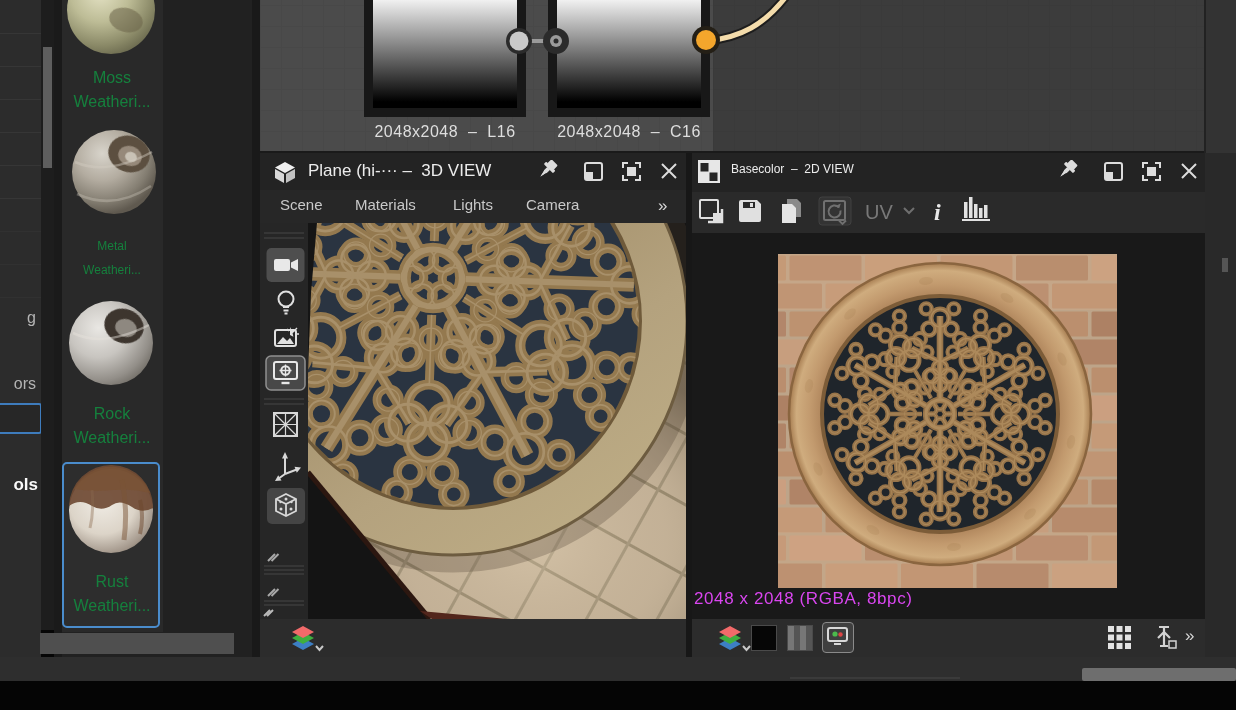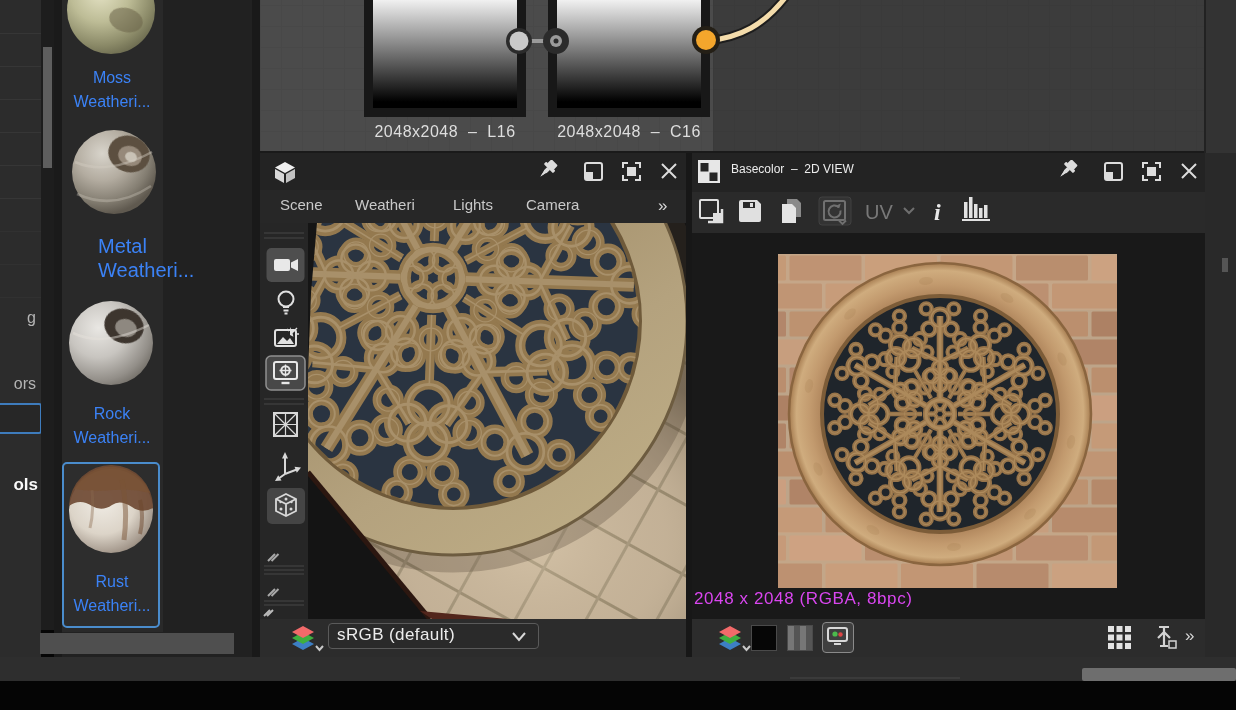--- a/index.html
+++ b/index.html
@@ -7,7 +7,7 @@
         background:#060606;font-family:"Liberation Sans",sans-serif;
         -webkit-font-smoothing:antialiased;}
   .abs{position:absolute;}
-  .txt{color:#3b82f6;}
+  .txt{color:#15803d;}
 </style>
 </head>
 <body>

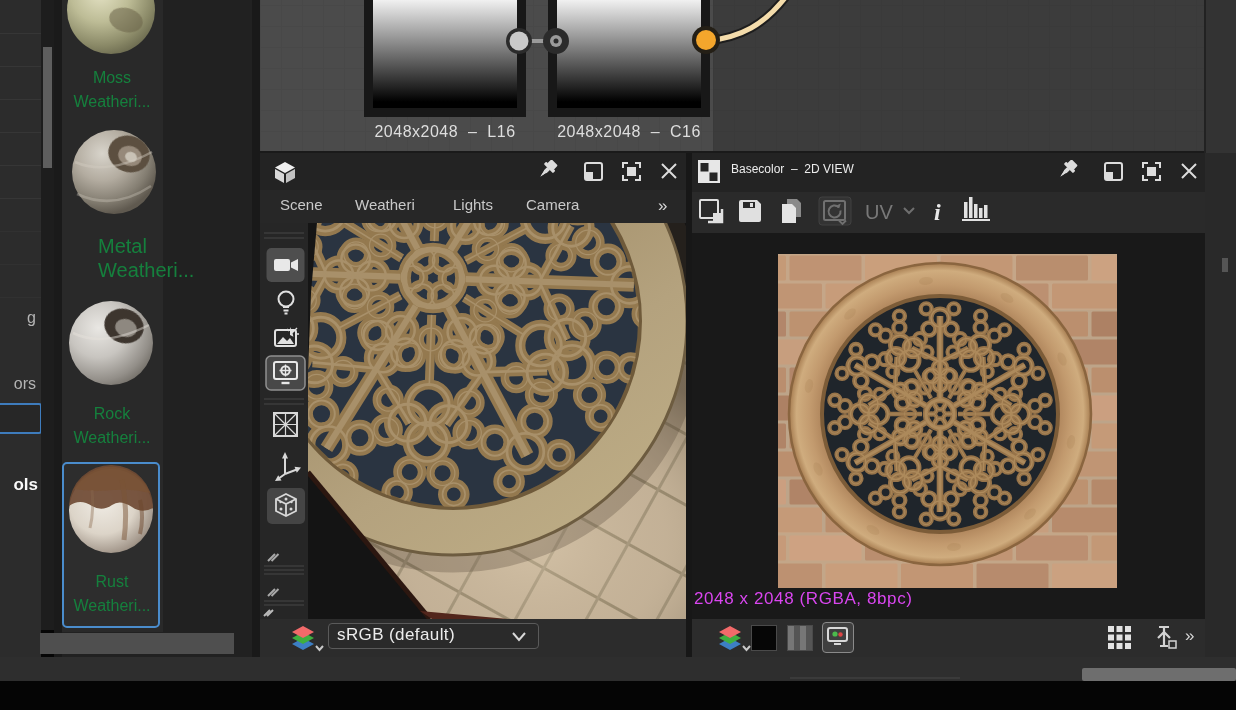--- a/index.html
+++ b/index.html
@@ -127,6 +127,7 @@
     <path d="M3 9 L12 14 L12 23 L3 18 Z" fill="#d8d8d8"></path>
     <path d="M23 9 L14 14 L14 23 L23 18 Z" fill="#c2c2c2"></path>
   </svg>
+  <div class="abs" style="left:308px;top:161px;font-size:17px;color:#ececec;">Plane (hi-··· – &nbsp;3D VIEW</div>
   <div class="abs" style="left:260px;top:196px;width:426px;font-size:15px;color:#c9c9c9;">
     <span style="position:absolute;left:20px;text-align:center;">Scene</span>
     <span style="position:absolute;left:95px;">Weatheri</span>

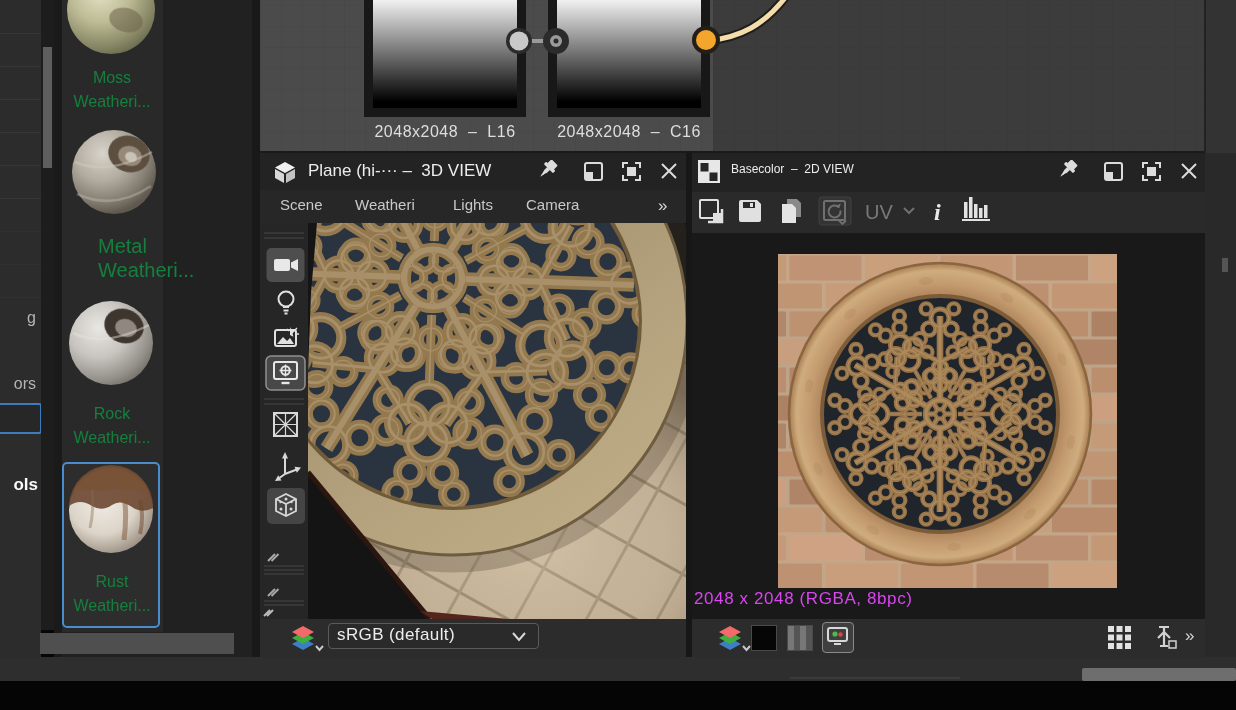--- a/index.html
+++ b/index.html
@@ -130,7 +130,7 @@
   <div class="abs" style="left:308px;top:161px;font-size:17px;color:#ececec;">Plane (hi-··· – &nbsp;3D VIEW</div>
   <div class="abs" style="left:260px;top:196px;width:426px;font-size:15px;color:#c9c9c9;">
     <span style="position:absolute;left:20px;text-align:center;">Scene</span>
-    <span style="position:absolute;left:95px;">Weatheri</span>
+    <span style="position:absolute;left:95px;">Materials</span>
     <span style="position:absolute;left:193px;text-align:right;">Lights</span>
     <span style="position:absolute;left:266px;">Camera</span>
     <span style="position:absolute;left:398px;font-size:17px;color:#d8d8d8;">»</span>

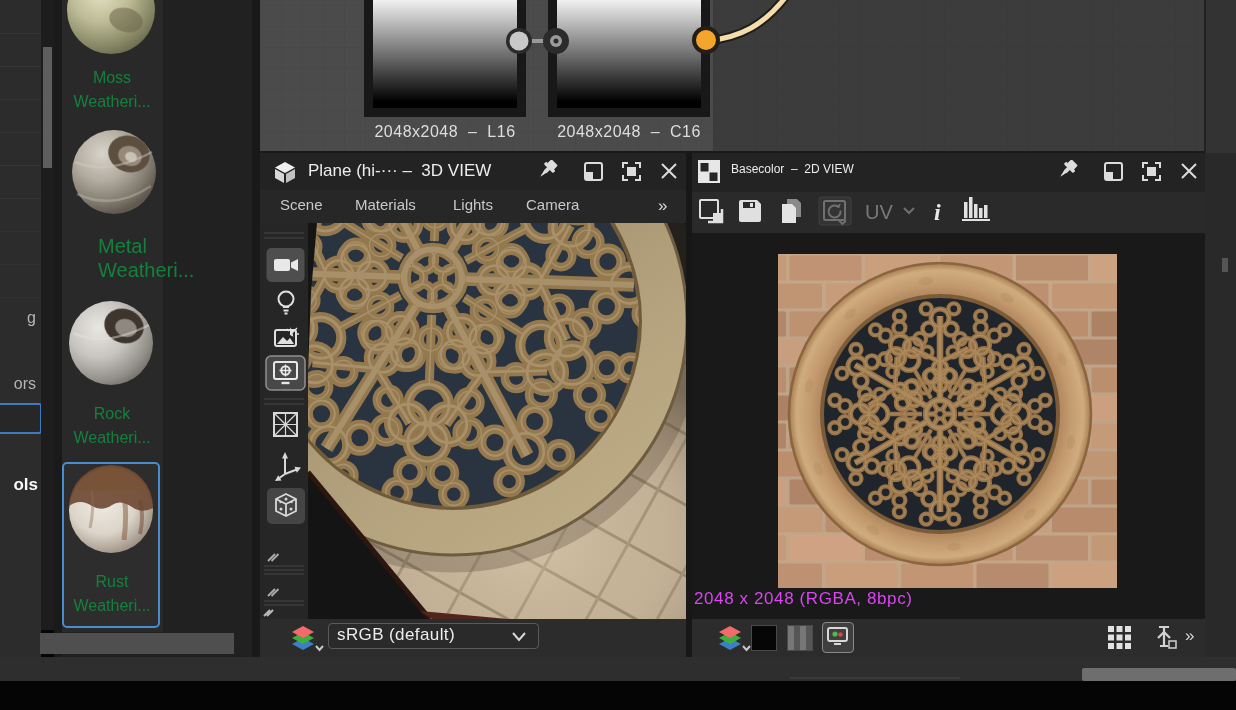--- a/index.html
+++ b/index.html
@@ -89,7 +89,7 @@
     <path d="M30 490 Q 32 512 28 528" stroke="#8a6a4e" stroke-width="3" fill="none" opacity="0.4"></path>
   </svg>
   <div class="abs txt" style="left:62px;top:66px;width:100px;text-align:center;font-size:16px;line-height:24px;">Moss<br>Weatheri...</div>
-  <div class="abs txt" style="left:62px;top:234px;width:100px;font-size:20px;line-height:24px;padding-left:36px;">Metal<br>Weatheri...</div>
+  <div class="abs txt" style="left:62px;top:234px;width:100px;text-align:center;font-size:12px;line-height:24px;">Metal<br>Weatheri...</div>
   <div class="abs txt" style="left:62px;top:402px;width:100px;text-align:center;font-size:16px;line-height:24px;">Rock<br>Weatheri...</div>
   <div class="abs txt" style="left:62px;top:570px;width:100px;text-align:center;font-size:16px;line-height:24px;">Rust<br>Weatheri...</div>
   <div class="abs" style="left:40px;top:633px;width:194px;height:21px;background:#4f4f4f;"></div>

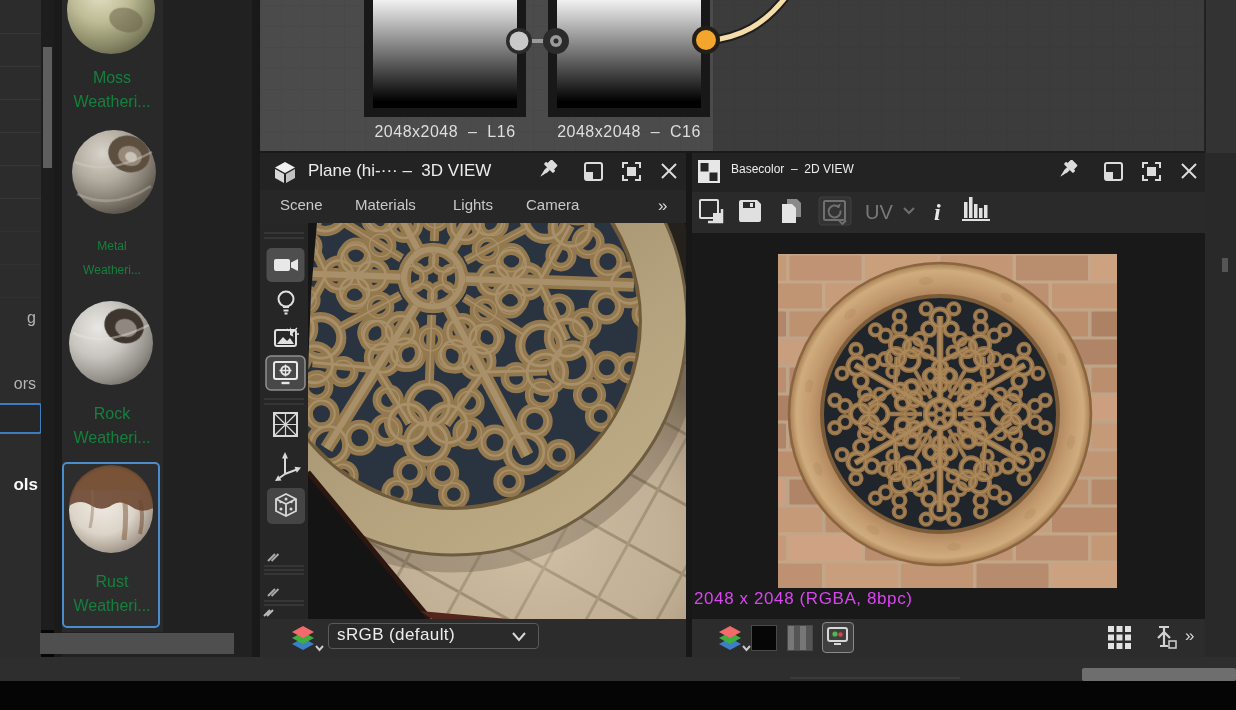--- a/index.html
+++ b/index.html
@@ -614,12 +614,6 @@
     <path d="M13 8 L24 14 L13 20 L2 14 Z" fill="#f26a6a" transform="translate(0,-6)"></path>
     <path d="M26 22 L29.5 26 L33 22" stroke="#c9c9c9" stroke-width="2" fill="none"></path>
   </svg>
-  <div class="abs" style="left:328px;top:623px;width:209px;height:24px;border:1px solid #5a5a5a;border-radius:4px;background:#2a2a2a;">
-    <span style="position:absolute;left:8px;top:1px;font-size:17px;letter-spacing:0.4px;color:#ececec;">sRGB (default)</span>
-    <svg style="position:absolute;right:12px;top:8px;" width="14" height="10">
-        <path d="M1 1 L7 8 L13 1" stroke="#d8d8d8" stroke-width="2" fill="none"></path>
-      </svg>
-  </div>
   <div class="abs" style="left:686px;top:153px;width:6px;height:504px;background:#171717;"></div>
 
   <div class="abs" style="left:692px;top:153px;width:513px;height:39px;background:#232323;"></div>

